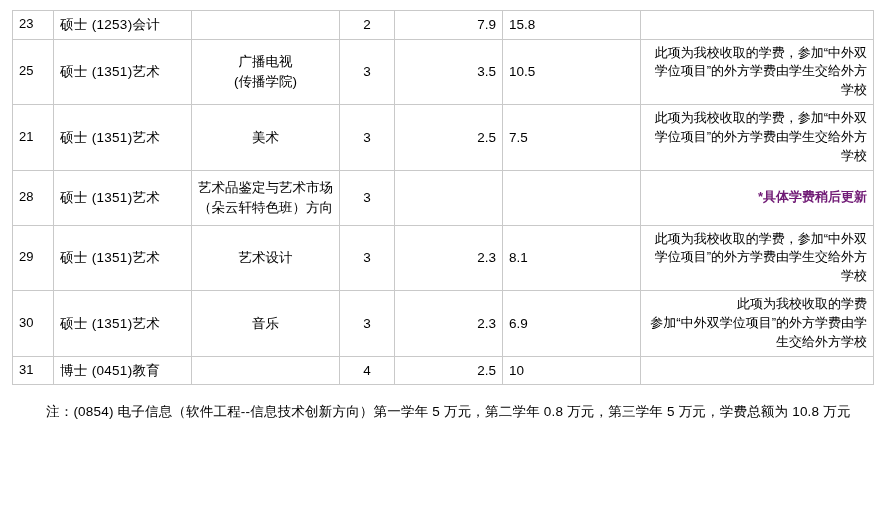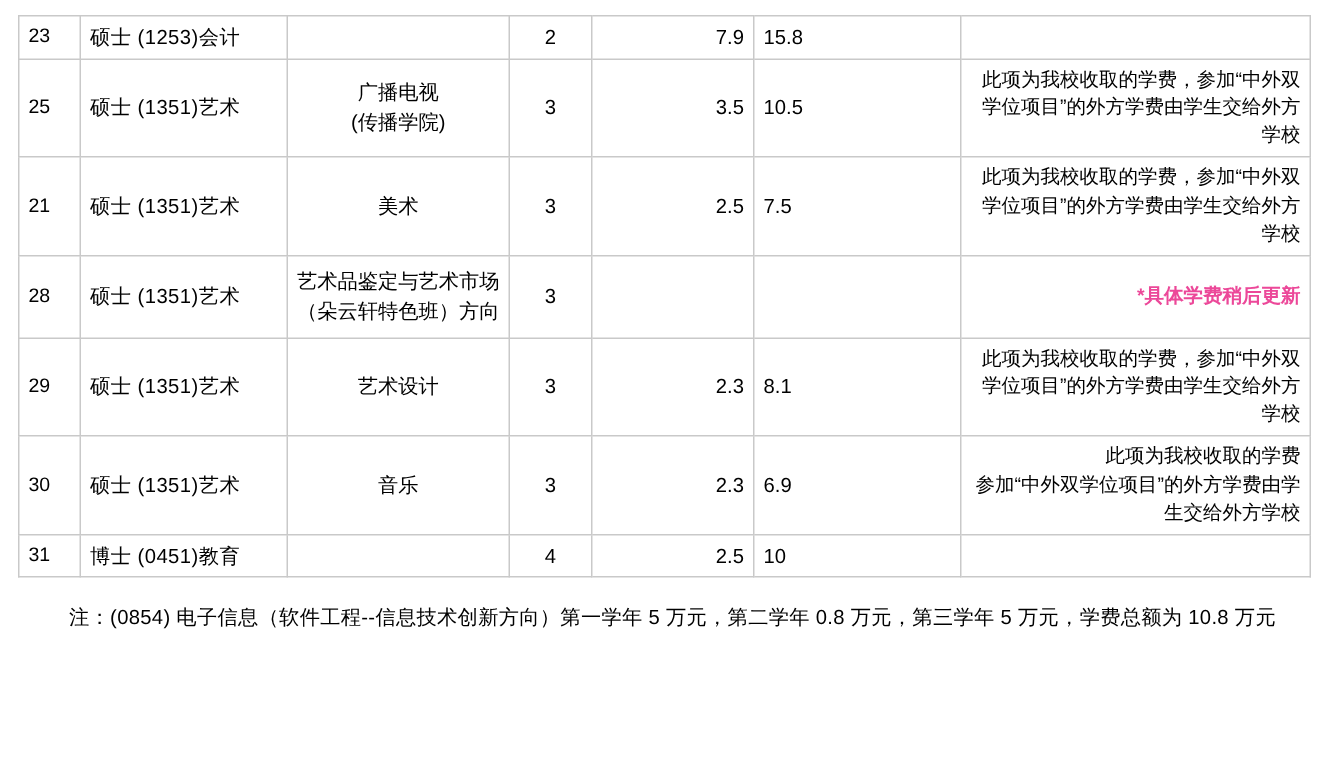--- a/index.html
+++ b/index.html
@@ -76,7 +76,7 @@
   }
   .row-tall td { height: 46px; }
   .note-red {
-    color: #ec4899;
+    color: #701a75;
     font-weight: bold;
     font-size: 13.5px;
   }

